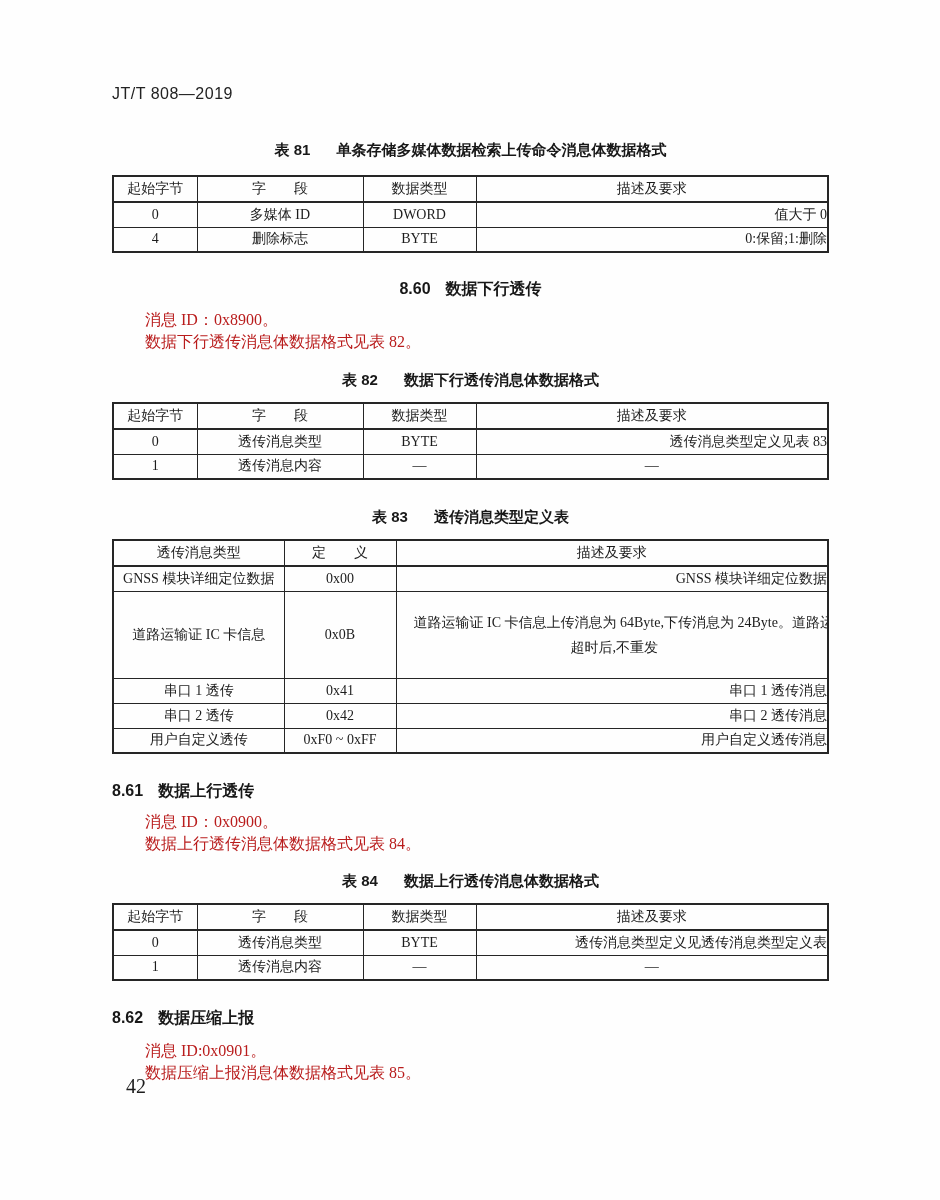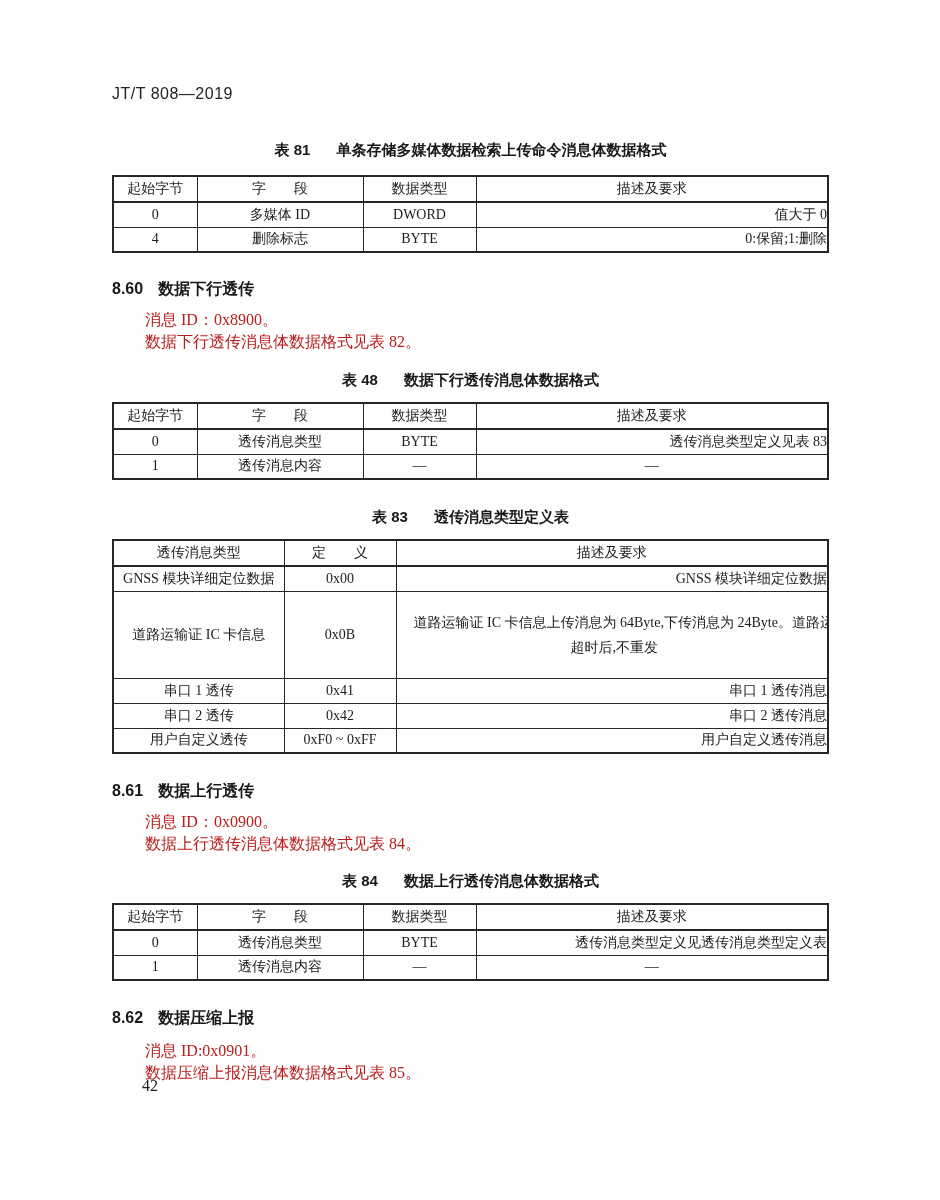--- a/index.html
+++ b/index.html
@@ -50,7 +50,7 @@
   }
   .mt36 { margin-top: 36px; }
   .mt27 { margin-top: 27px; }
-  .mt26 { margin-top: 26px; }
+  .mt26 { margin-top: 26px; text-align: center; }
   .mt17 { margin-top: 17px; }
   .mt16 { margin-top: 16px; }
   .mt15 { margin-top: 15px; }

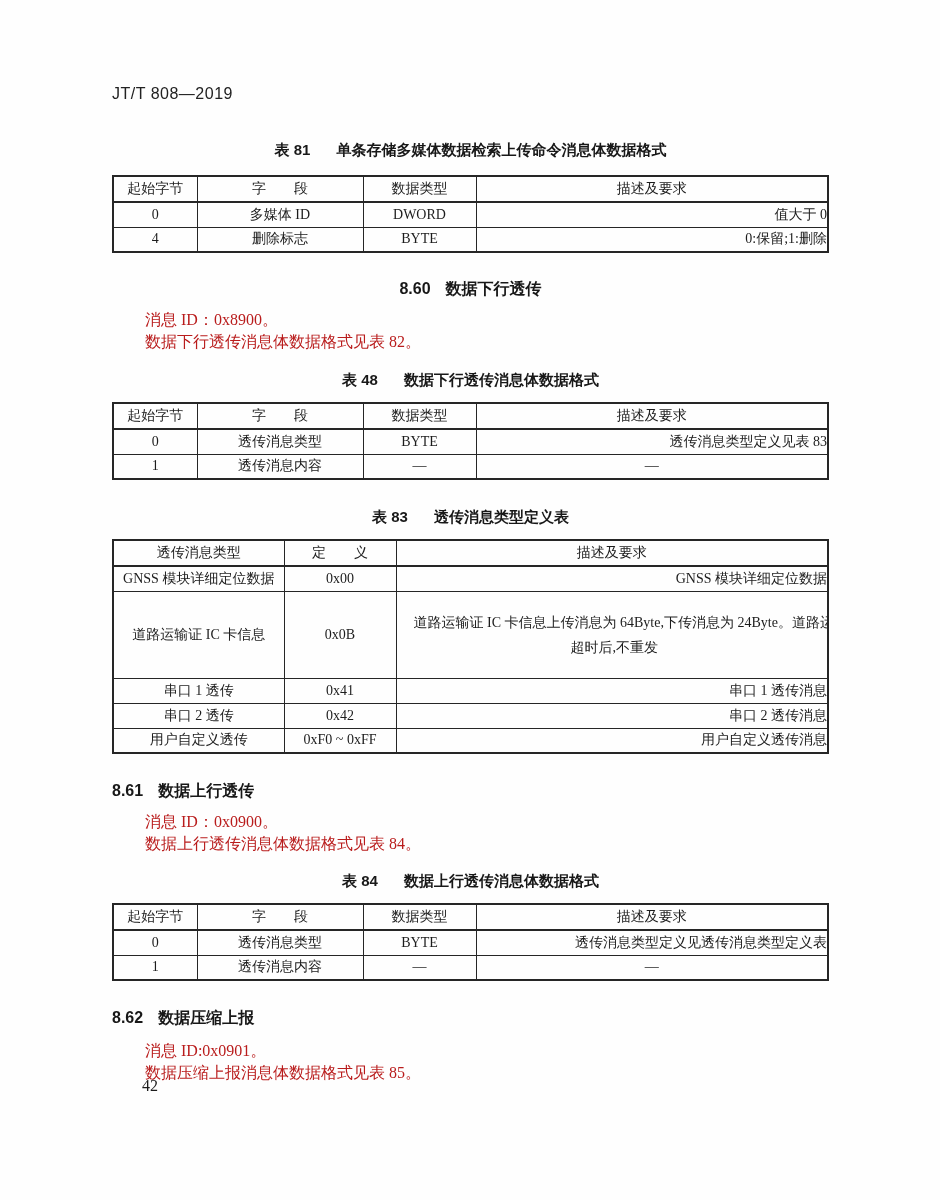--- a/index.html
+++ b/index.html
@@ -151,7 +151,7 @@
     <p class="para">数据下行透传消息体数据格式见表 82。</p>
 
     <div class="caption mt17">
-      <span>表 48</span><span class="cap-text">数据下行透传消息体数据格式</span>
+      <span>表 82</span><span class="cap-text">数据下行透传消息体数据格式</span>
     </div>
     <table class="t mt12">
       <colgroup>

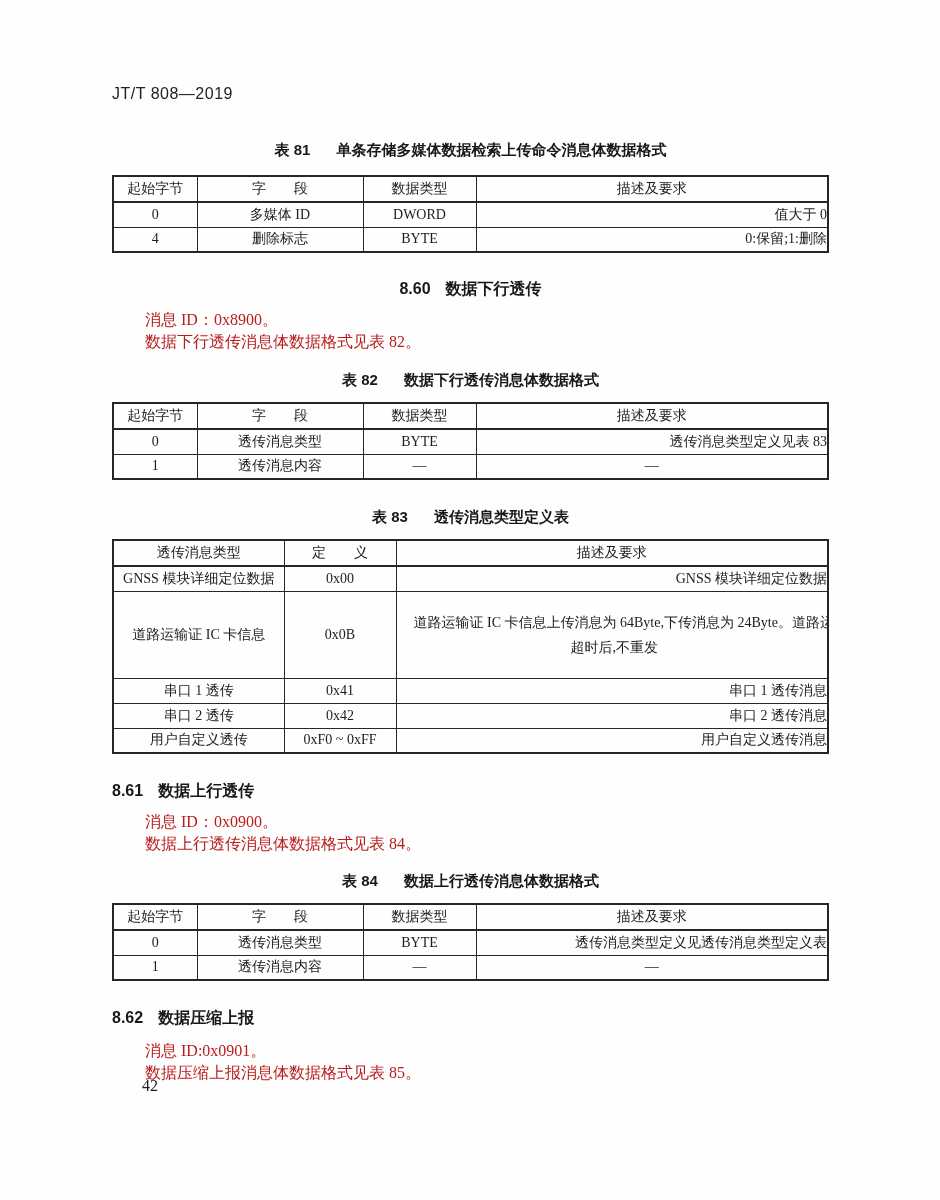--- a/index.html
+++ b/index.html
@@ -95,9 +95,9 @@
   }
   .page-number {
     position: absolute;
-    left: 142px;
+    left: 126px;
     top: 1076px;
-    font-size: 16px;
+    font-size: 20px;
     line-height: 20px;
   }
 </style>

